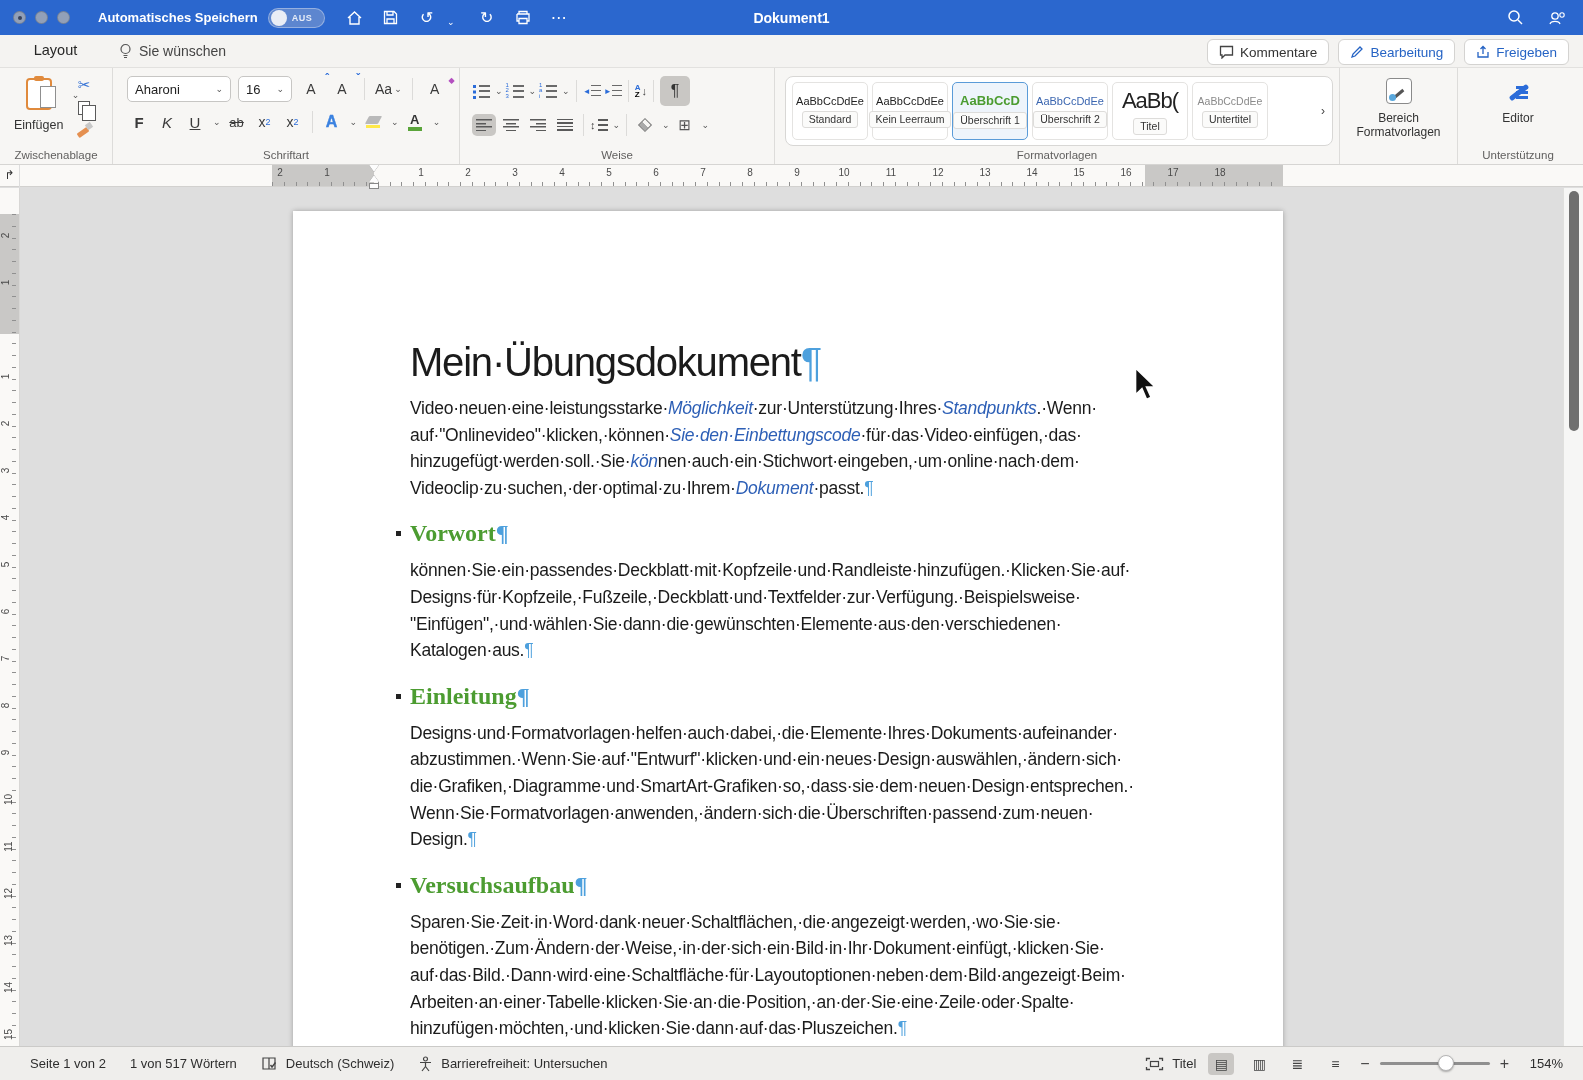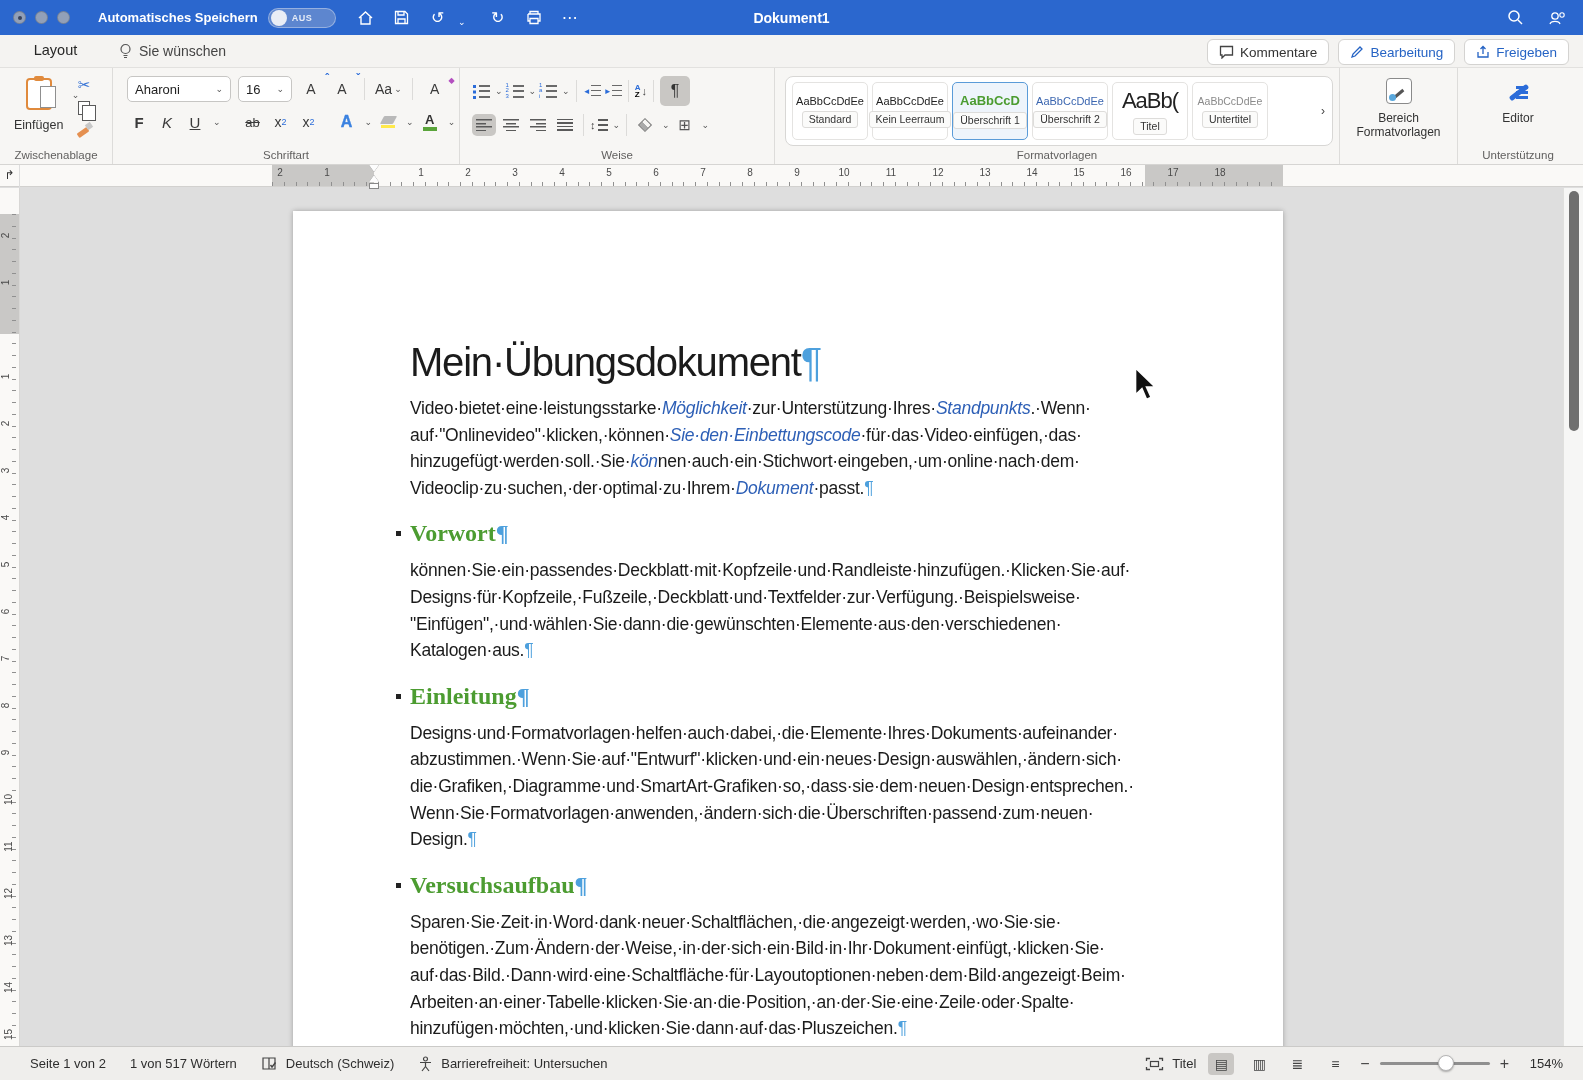--- a/index.html
+++ b/index.html
@@ -16,7 +16,7 @@
   .tl.dirty::after { content:""; position:absolute; left:3.5px; top:3.5px;
     width:4px; height:4px; border-radius:50%; background:#39435c; }
   .autosave { margin-left:28px; font-size:13px; font-weight:bold; }
-  .switch { margin-left:10px; width:68px; height:20px; border-radius:10px;
+  .switch { margin-left:10px; width:57px; height:20px; border-radius:10px;
     background:#5d86cf; border:1px solid rgba(255,255,255,.35);
     display:flex; align-items:center; cursor:default; }
   .knob { width:16px; height:16px; border-radius:50%; background:#e9edf5; margin-left:2px; }

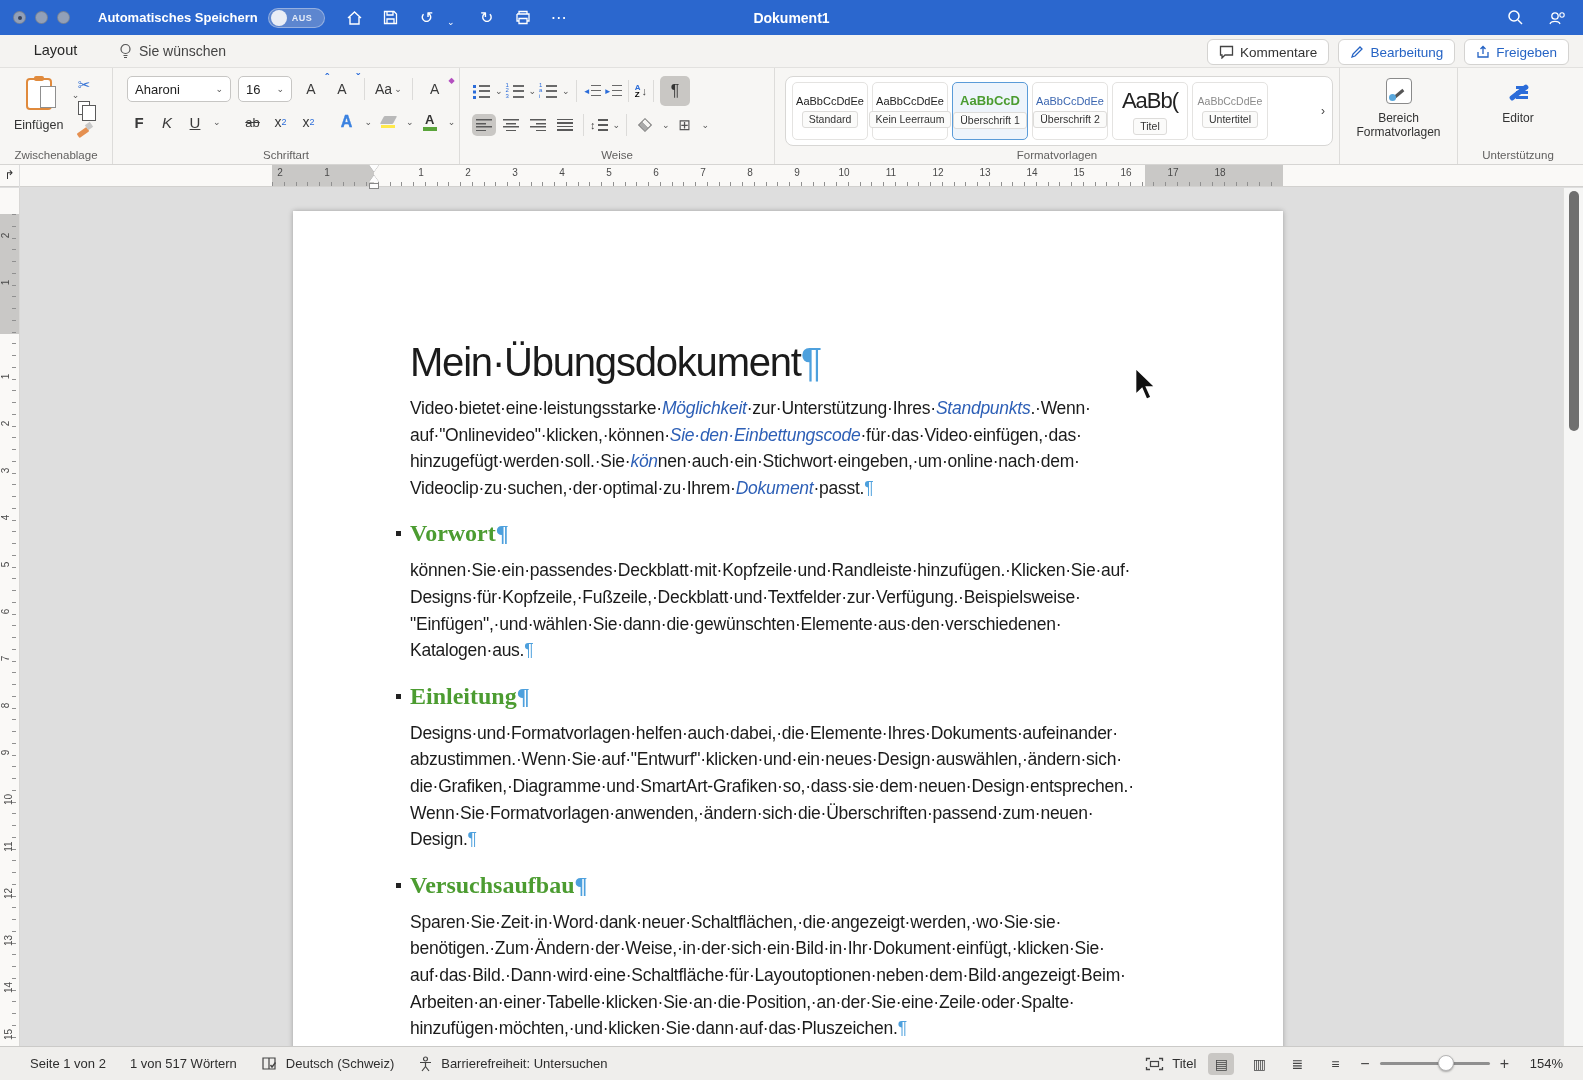--- a/index.html
+++ b/index.html
@@ -91,7 +91,7 @@
   .bold-f { font-weight:bold; font-size:15px; }
   .ital-k { font-style:italic; font-size:15px; }
   .und-u { text-decoration:underline; font-size:15px; }
-  .strike { text-decoration:line-through; font-size:13px;margin-left:16px; }
+  .strike { text-decoration:line-through; font-size:13px; }
   .subsup sub,.subsup sup { font-size:9px; color:#2b6cd9; }
   .fx-a { color:#3b82e0; font-weight:bold; font-size:16px; -webkit-text-stroke:.4px #3b82e0; }
   .bar-ic { display:flex; flex-direction:column; align-items:center; line-height:1; }

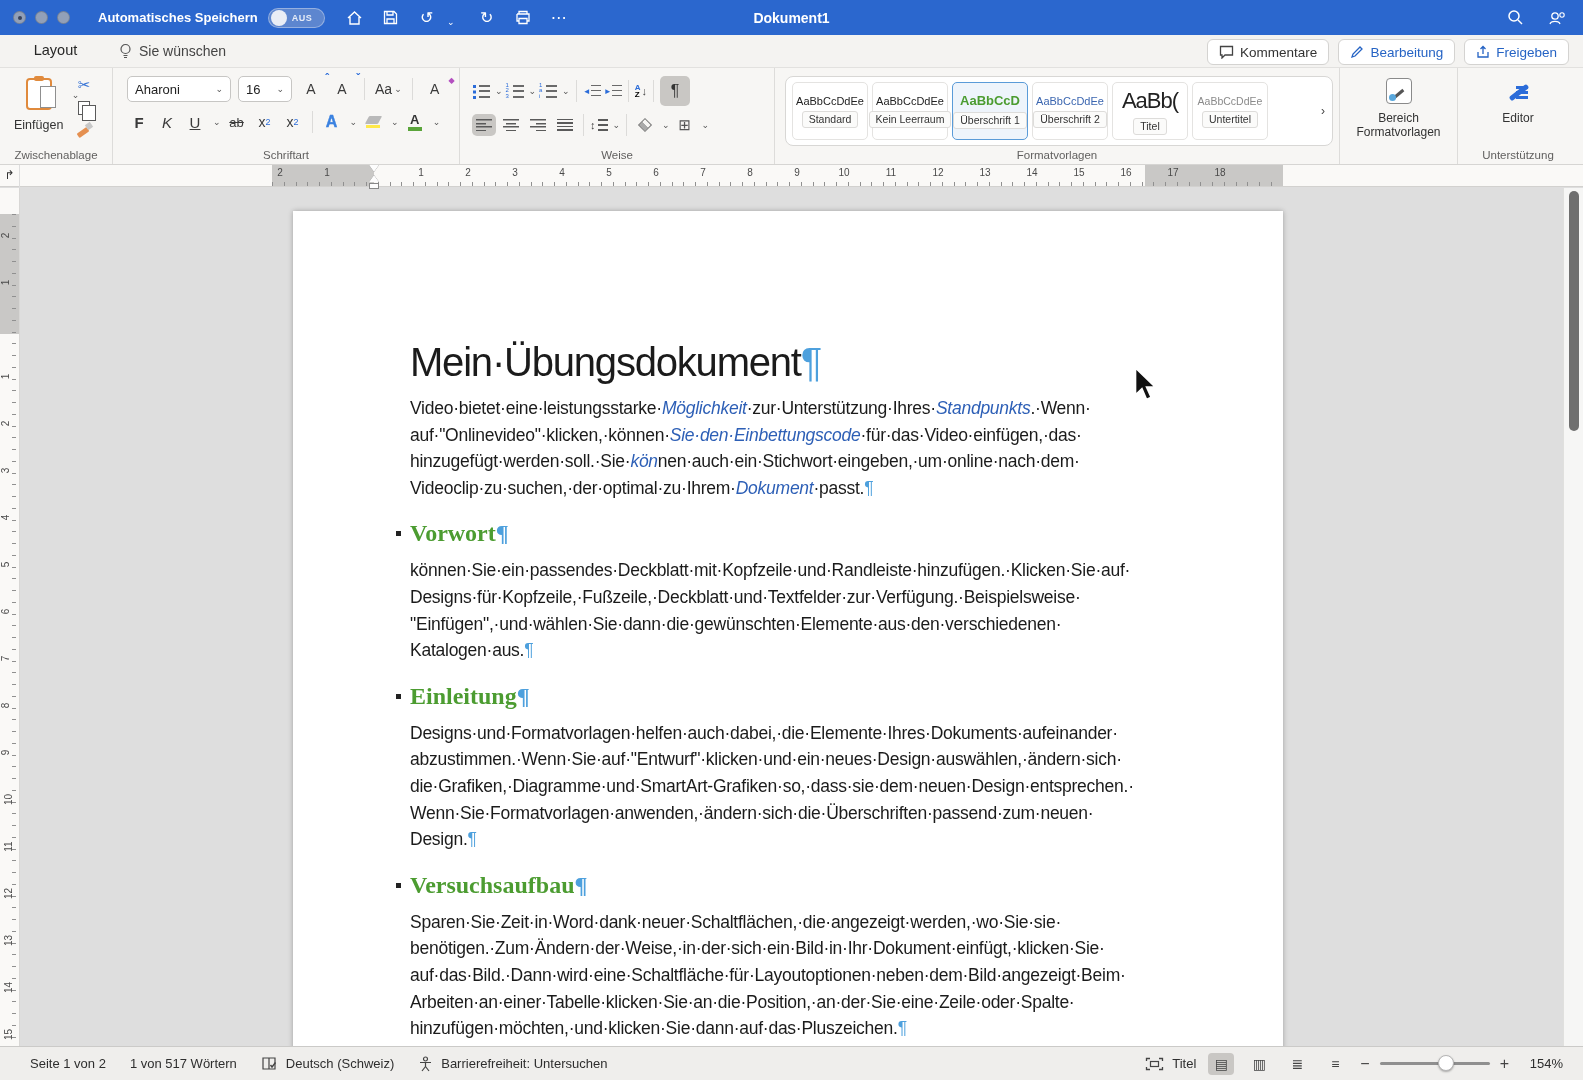--- a/index.html
+++ b/index.html
@@ -560,7 +560,7 @@
       <div class="content" id="doc-content">
           <div class="doctitle"><span>Mein·Übungsdokument</span><span class="seg-p">¶</span></div>
           <div class="para">
-            <div class="pline"><span>Video·bietet·eine·leistungsstarke·</span><span class="seg-i">Möglichkeit</span><span>·zur·Unterstützung·Ihres·</span><span class="seg-i">Standpunkts</span><span>.·Wenn·</span></div>
+            <div class="pline"><span>Video·neuen·eine·leistungsstarke·</span><span class="seg-i">Möglichkeit</span><span>·zur·Unterstützung·Ihres·</span><span class="seg-i">Standpunkts</span><span>.·Wenn·</span></div>
             <div class="pline"><span>auf·"Onlinevideo"·klicken,·können·</span><span class="seg-i">Sie·den·Einbettungscode</span><span>·für·das·Video·einfügen,·das·</span></div>
             <div class="pline"><span>hinzugefügt·werden·soll.·Sie·</span><span class="seg-i">kön</span><span>nen·auch·ein·Stichwort·eingeben,·um·online·nach·dem·</span></div>
             <div class="pline"><span>Videoclip·zu·suchen,·der·optimal·zu·Ihrem·</span><span class="seg-i">Dokument</span><span>·passt.</span><span class="seg-p">¶</span></div>

